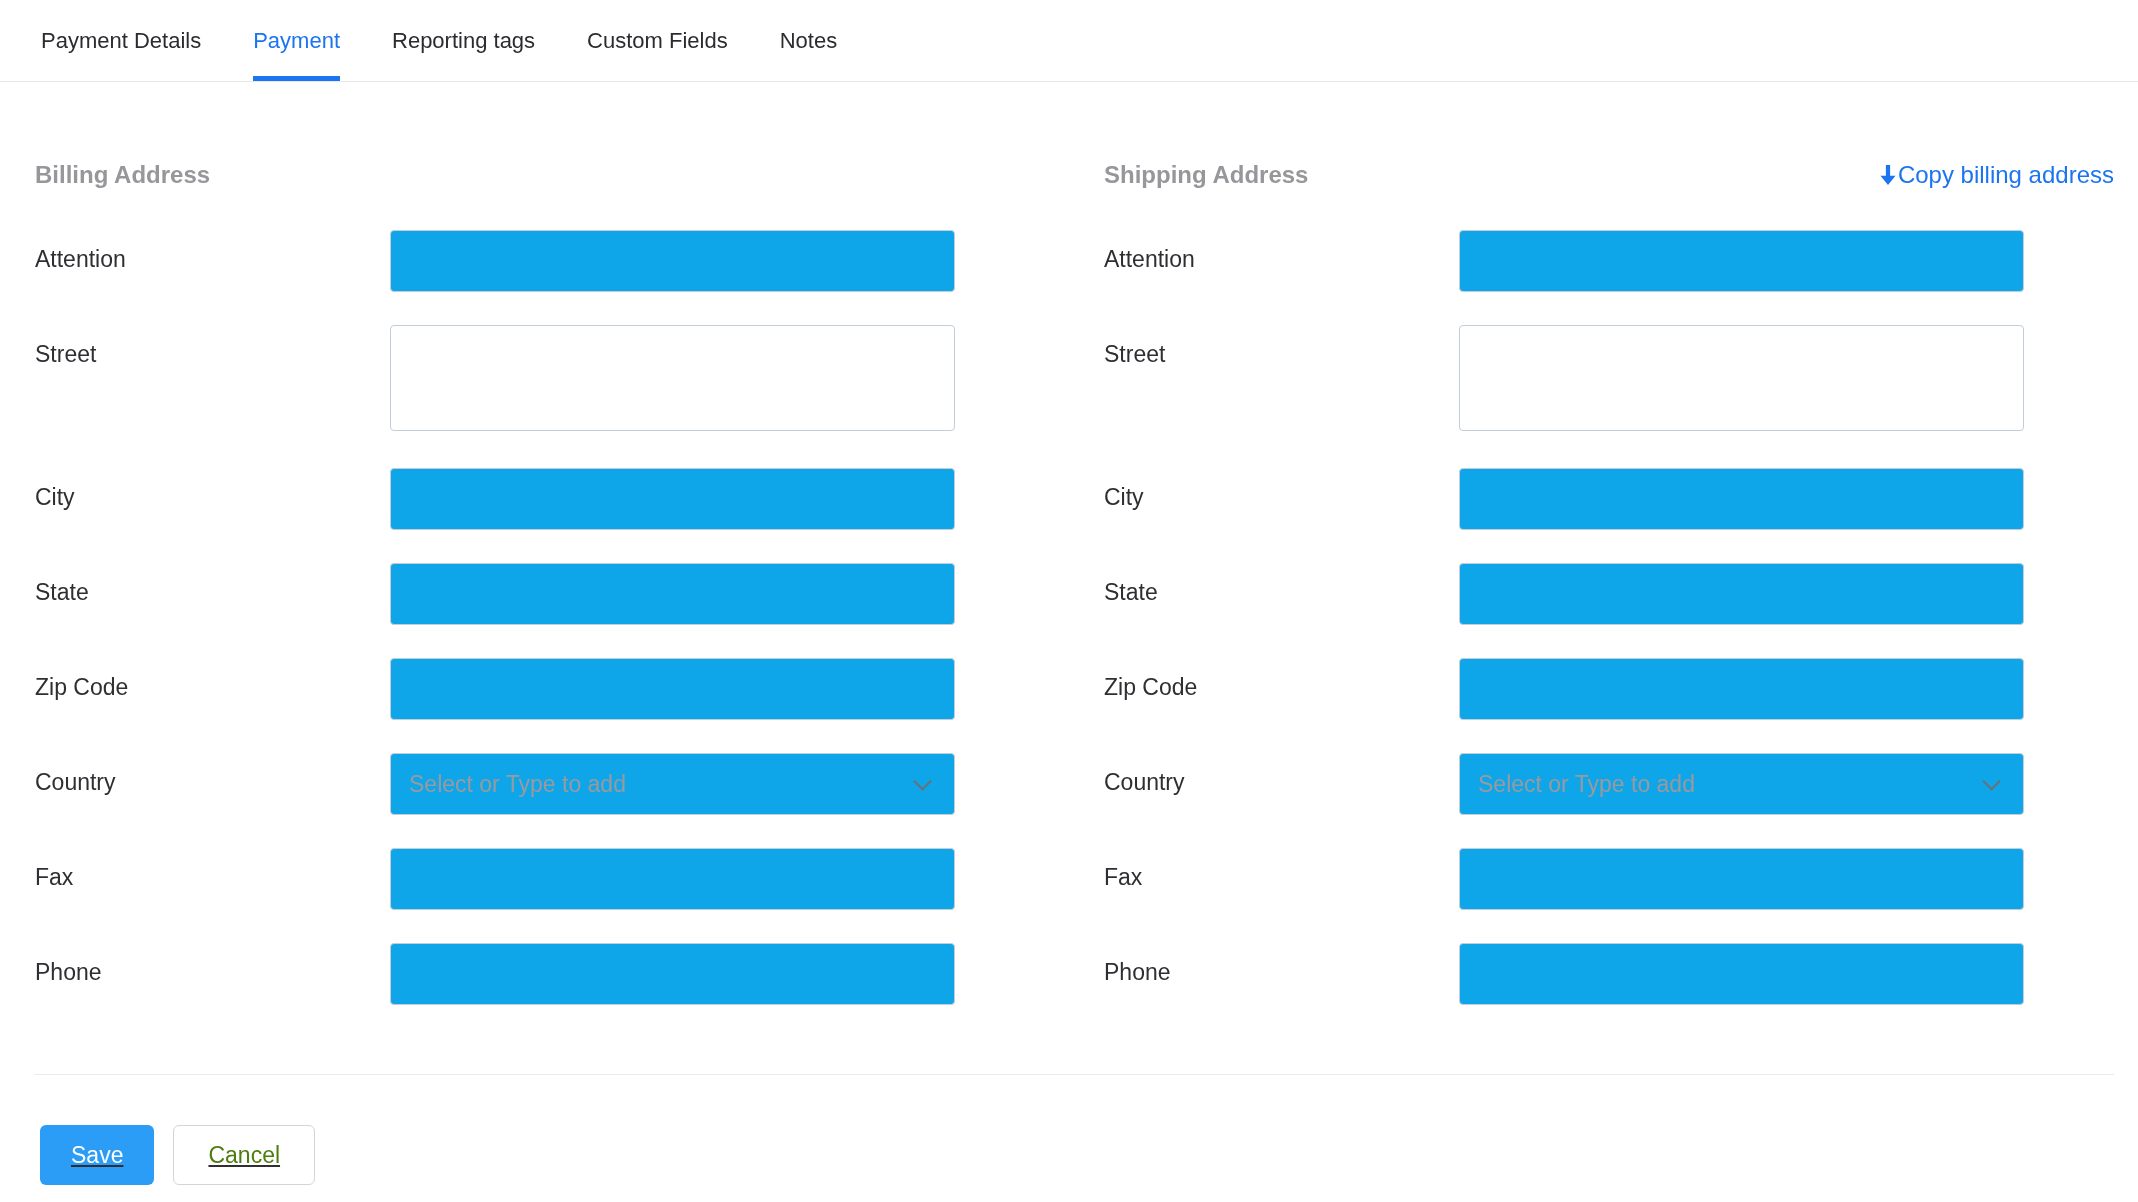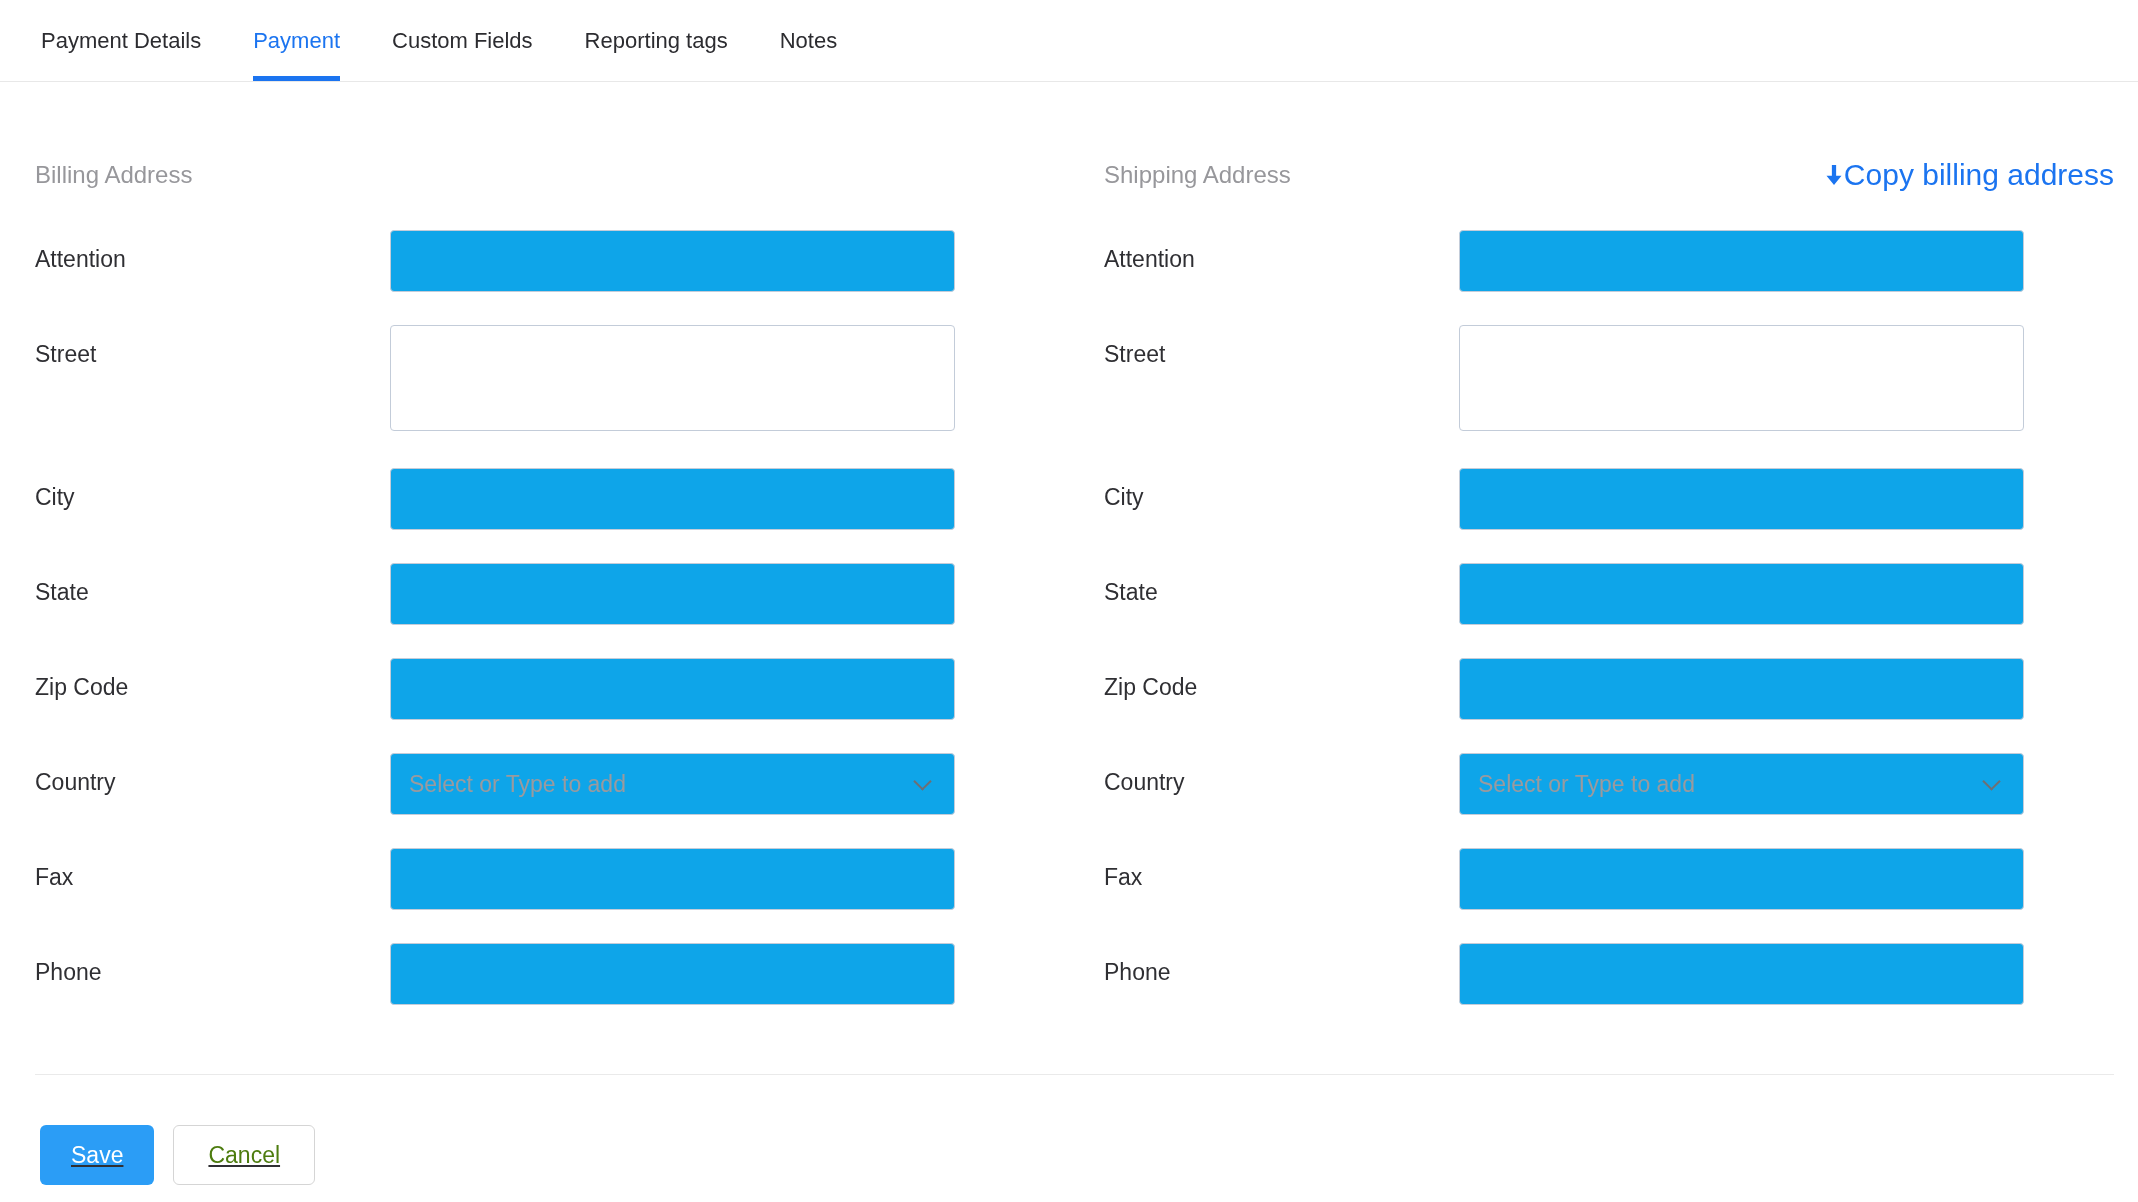--- a/index.html
+++ b/index.html
@@ -173,8 +173,8 @@
 <nav class="tabbar">
   <div class="tab">Payment Details</div>
   <div class="tab active">Payment</div>
+  <div class="tab">Reporting tags</div>
   <div class="tab">Custom Fields</div>
-  <div class="tab">Reporting tags</div>
   <div class="tab">Notes</div>
 </nav>
 

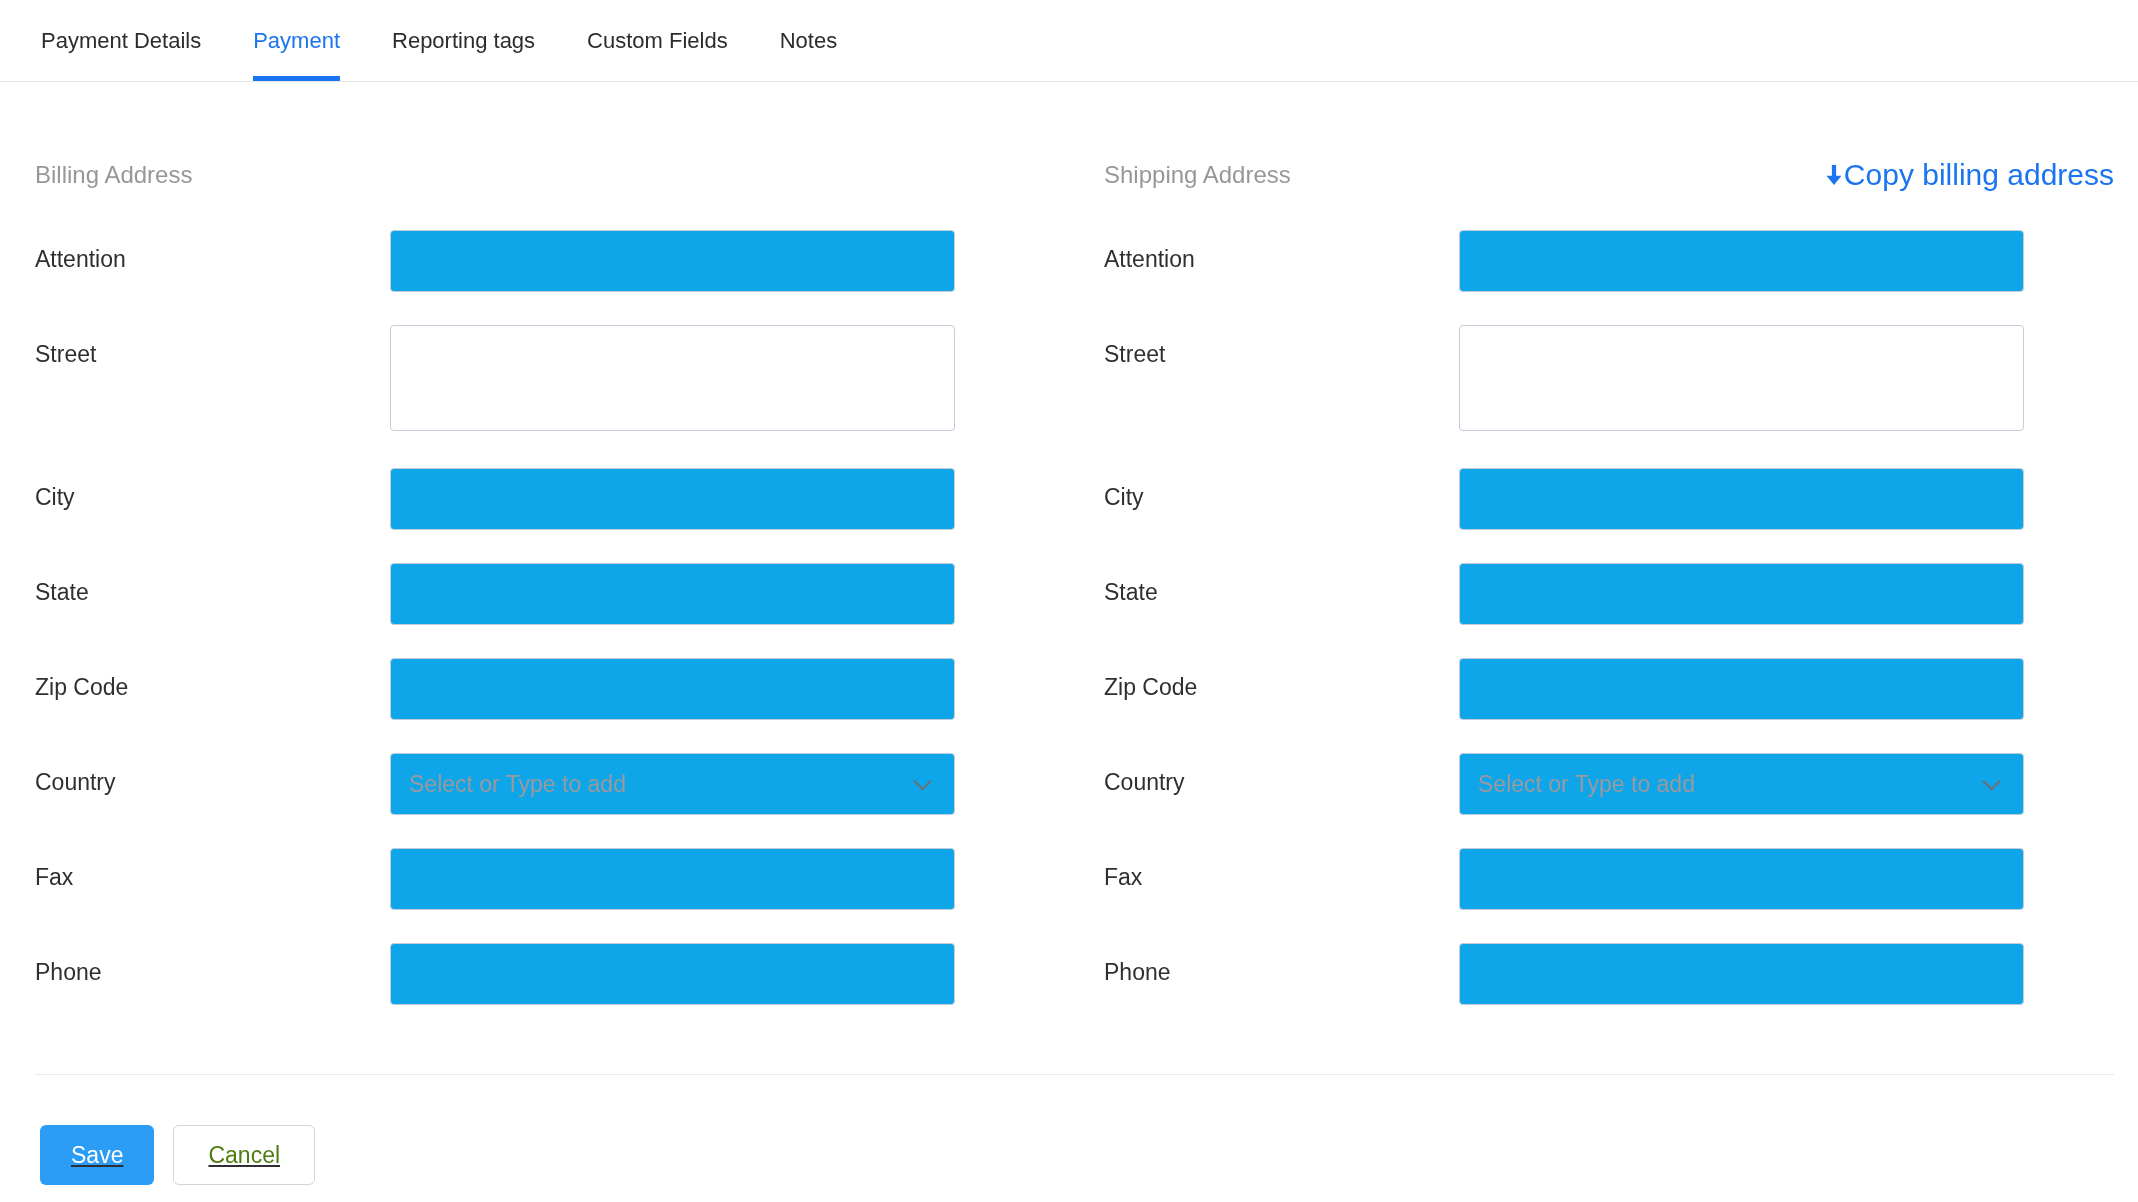--- a/index.html
+++ b/index.html
@@ -63,7 +63,7 @@
   .section-heading {
     margin: 0;
     font-size: 24px;
-    font-weight: 400;
+    font-weight: 700;
     color: var(--heading);
   }
   .copy-link {

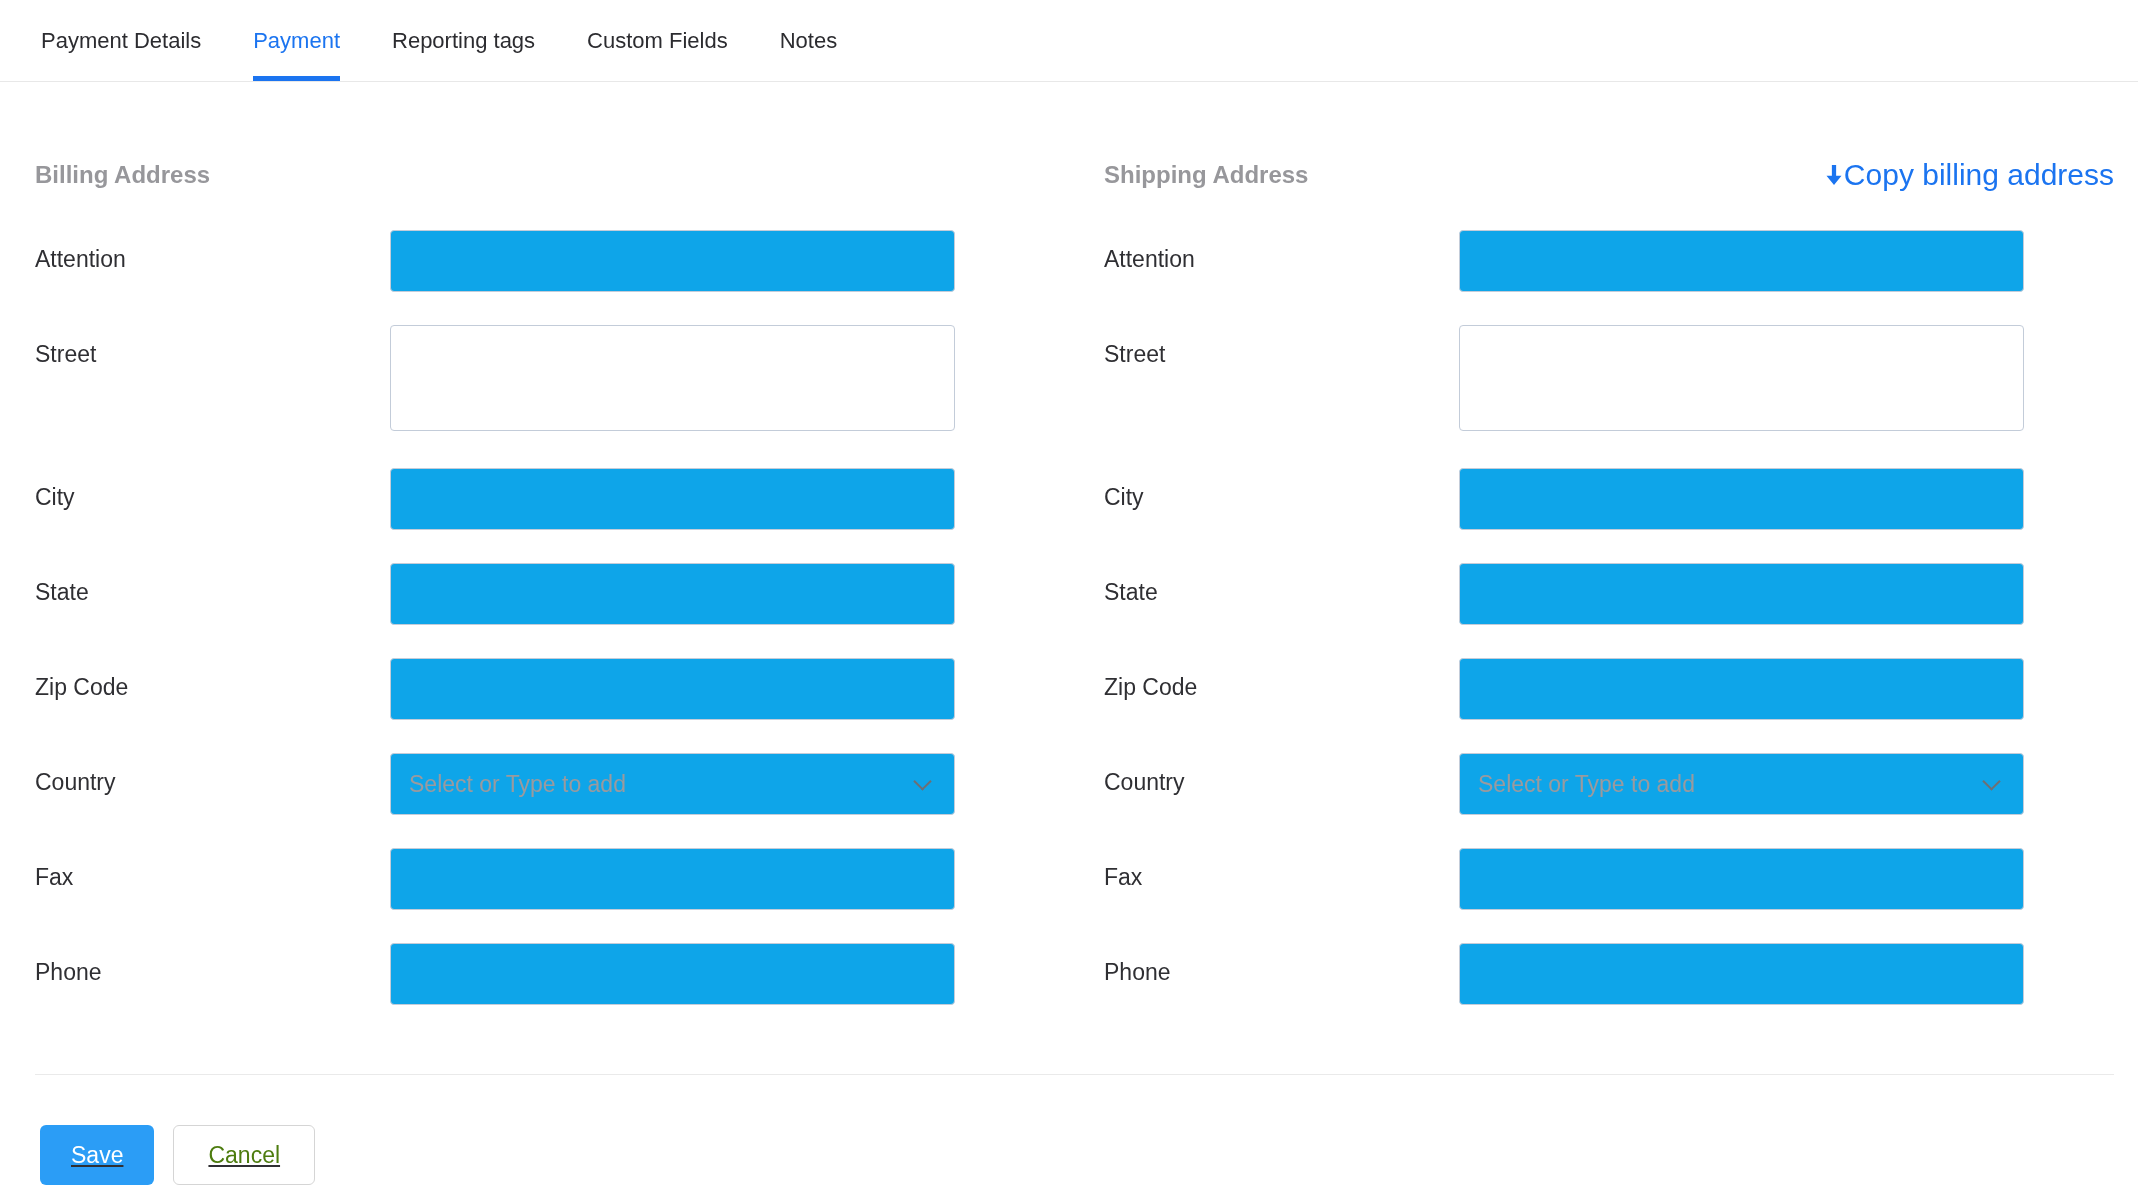--- a/index.html
+++ b/index.html
@@ -71,7 +71,7 @@
     display: flex;
     align-items: center;
     color: var(--accent);
-    font-size: 30px;
+    font-size: 24px;
     text-decoration: none;
     cursor: pointer;
     white-space: nowrap;

